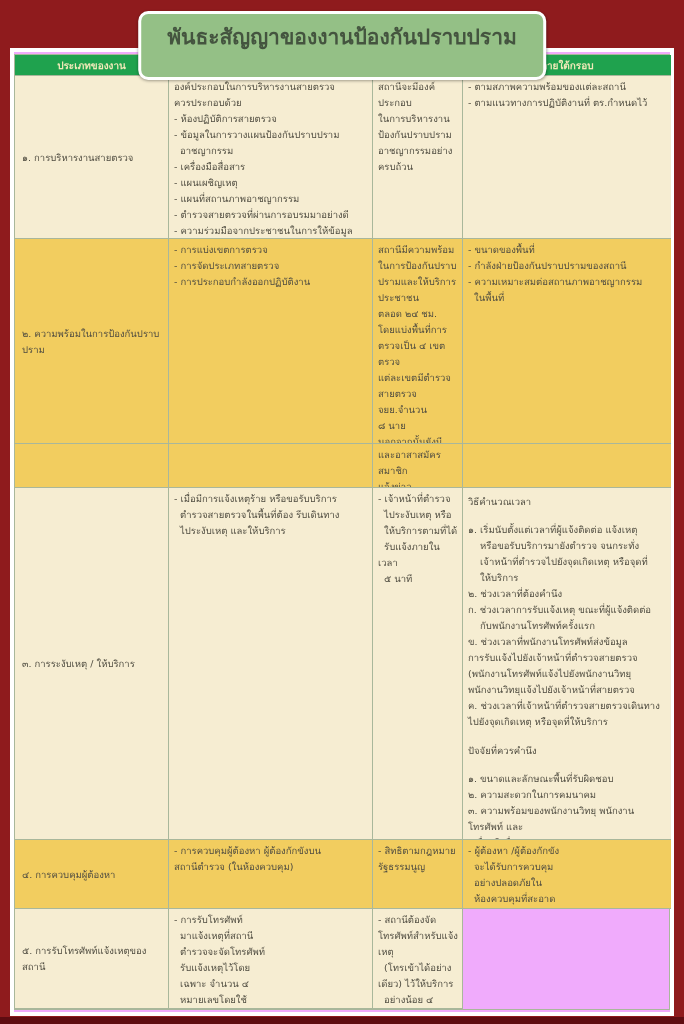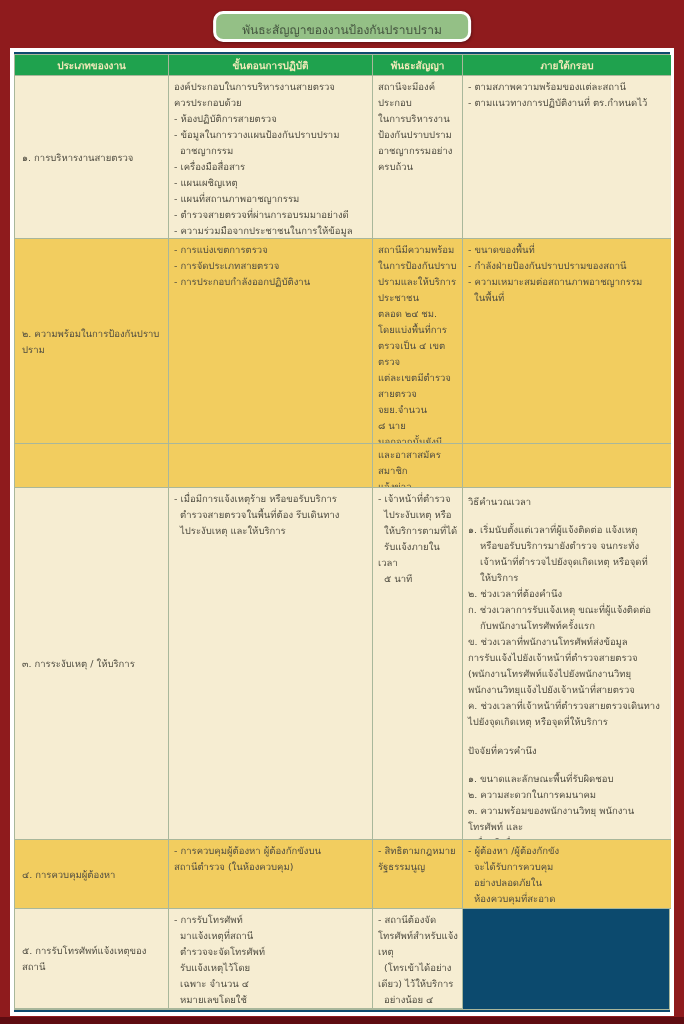--- a/index.html
+++ b/index.html
@@ -24,9 +24,9 @@
   .title-pill {
     position:absolute; left:50%; top:11px; transform:translateX(-50%);
     background:#94c086; border:3px solid #ffffff; border-radius:10px;
-    padding:6px 26px 0 26px; z-index:5;
+    padding:6px 26px 24px 26px; z-index:5;
     box-shadow:0 1px 3px rgba(0,0,0,0.35);
-    font-size:12px; font-weight:normal; color:#44543f; white-space:nowrap;
+    font-size:21px; font-weight:bold; color:#44543f; white-space:nowrap;
   }
   .tbl {
     display:grid; width:656px; height:956px;

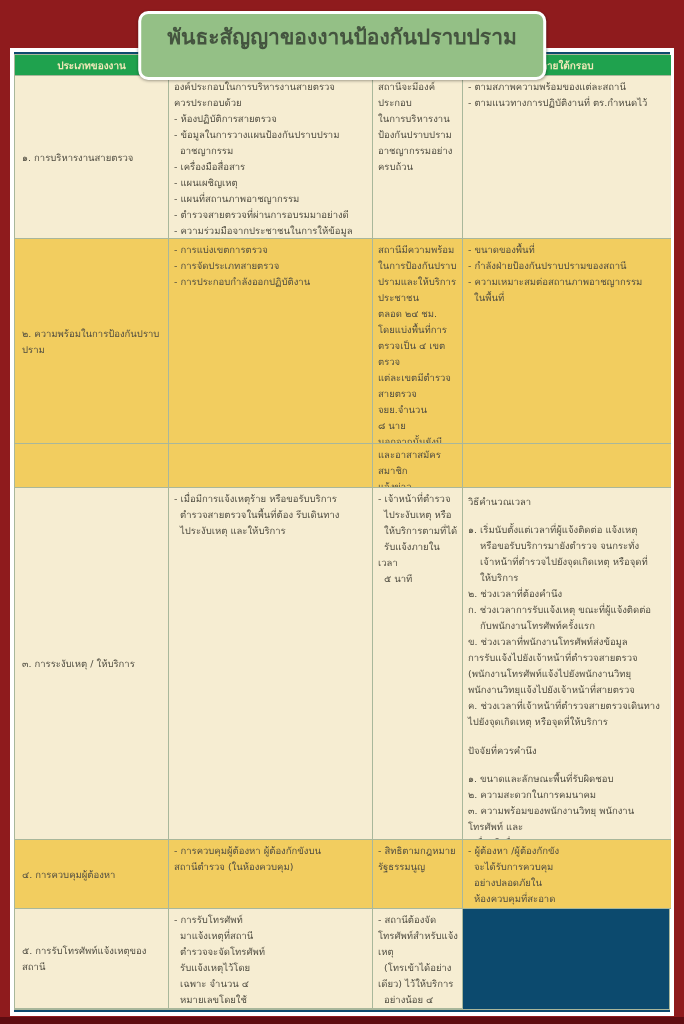--- a/index.html
+++ b/index.html
@@ -19,7 +19,7 @@
     background:#ffffff; padding:4px;
   }
   .inner {
-    width:656px; height:960px; background:#0c4a6e; padding-top:2px;
+    width:656px; height:960px; background:#f0abfc; padding-top:2px;
   }
   .title-pill {
     position:absolute; left:50%; top:11px; transform:translateX(-50%);

